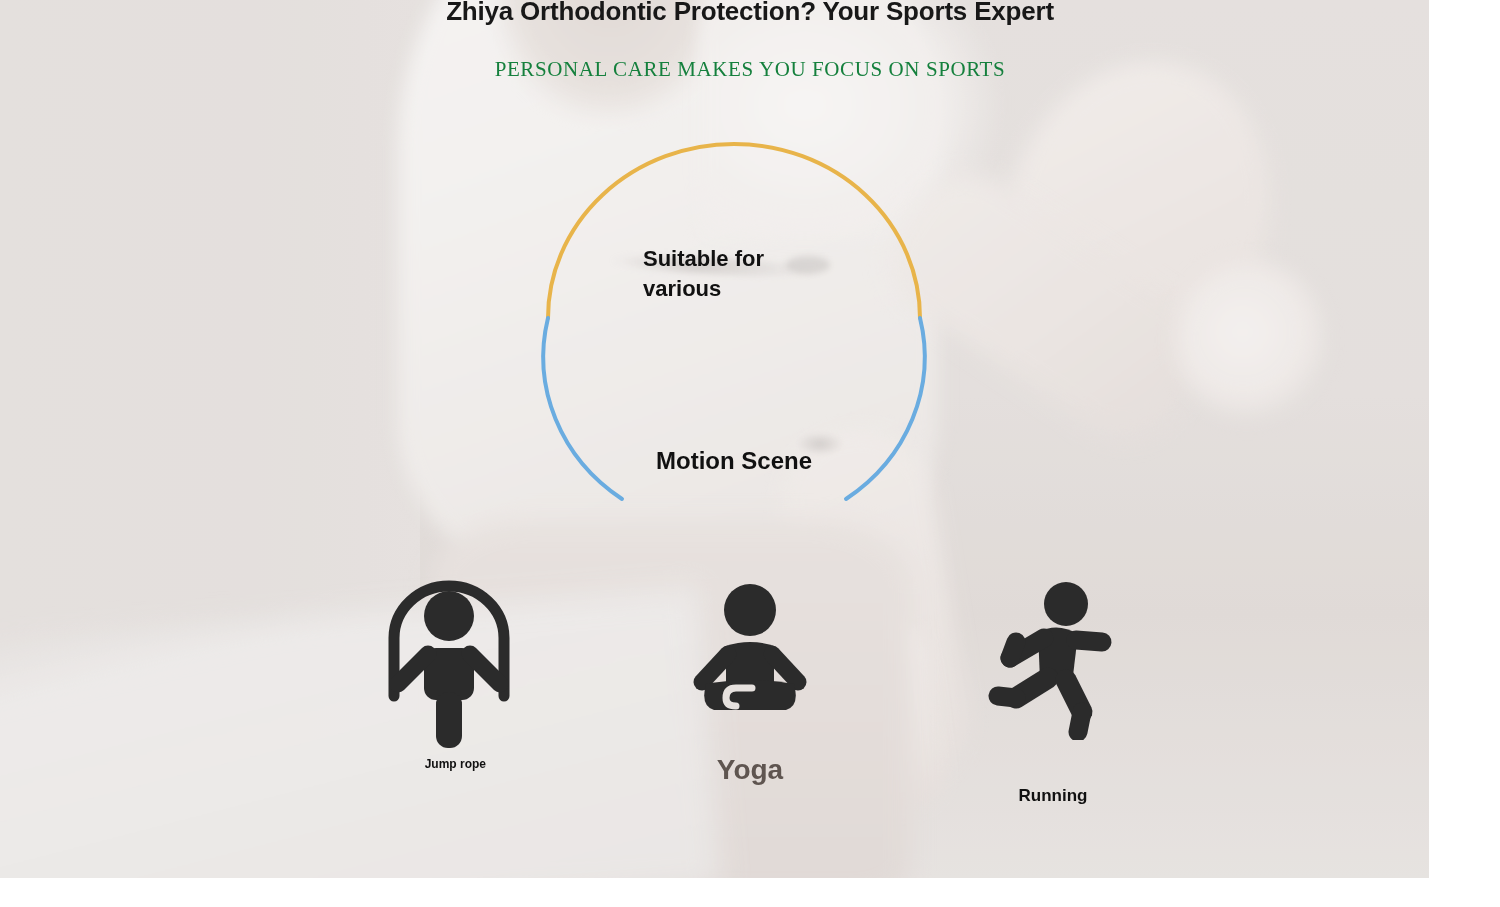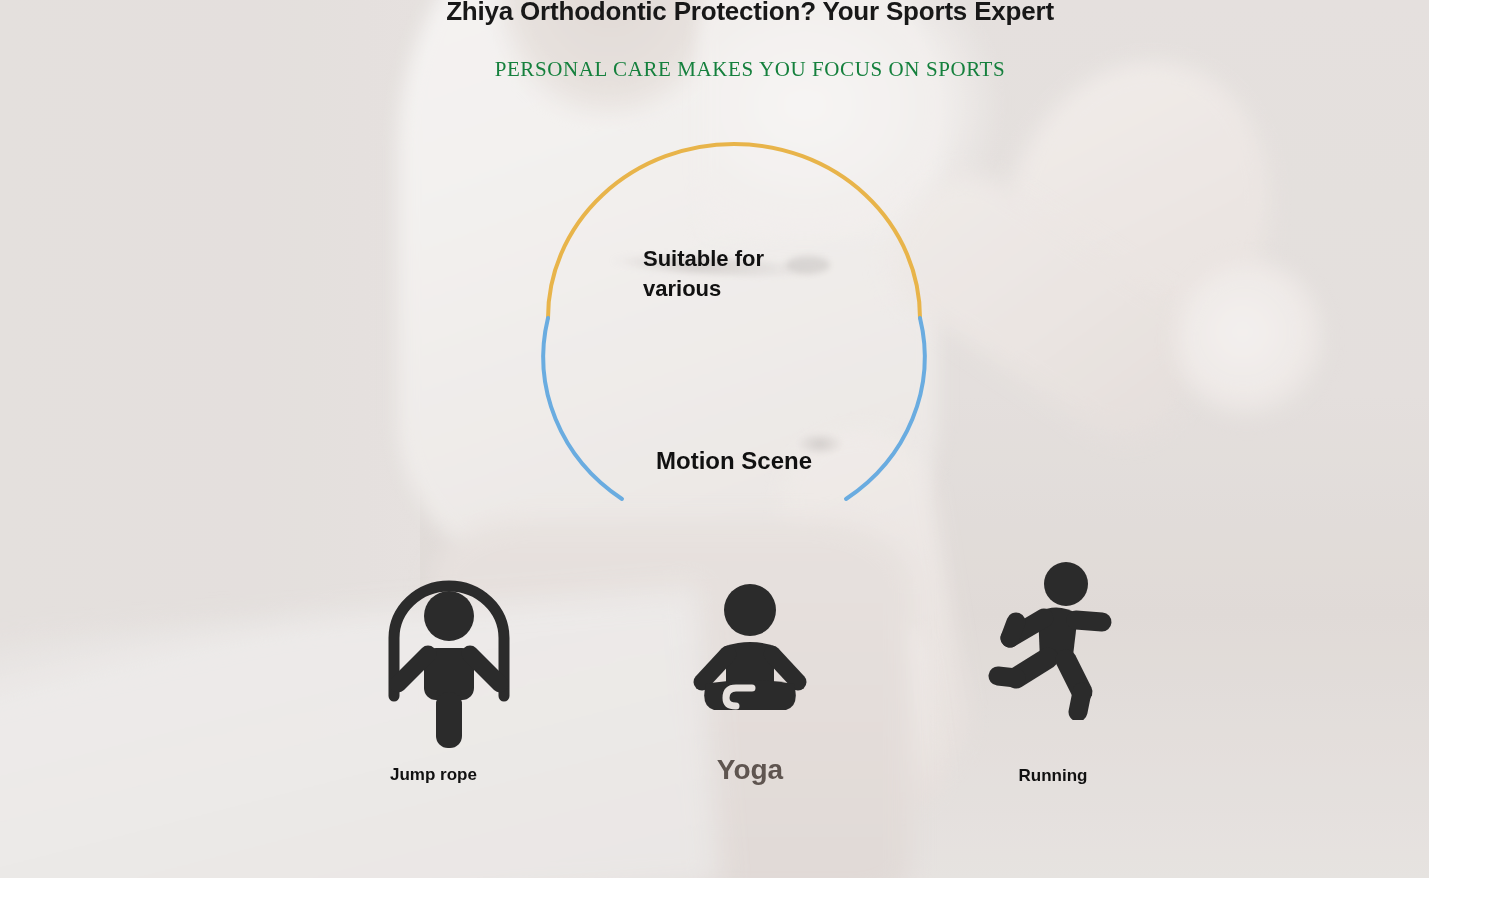--- a/index.html
+++ b/index.html
@@ -291,8 +291,8 @@
 
   #sport-jump      { left: 368px; top: 568px; width: 160px; }
   #sport-jump .glyph   { width: 130px; height: 180px; margin-left: 16px; }
-  #sport-jump .caption { margin-top: 16px; margin-left: 22px; width: 96px;
-                         font-size: 17px; line-height: 1.25; text-align: left; }
+  #sport-jump .caption { margin-top: 9px; margin-left: 22px; width: 96px;
+                         font-size: 12px; line-height: 1.25; text-align: right; }
 
   #sport-yoga      { left: 660px; top: 580px; width: 180px; }
   #sport-yoga .glyph   { width: 120px; height: 150px; margin-left: 30px; }

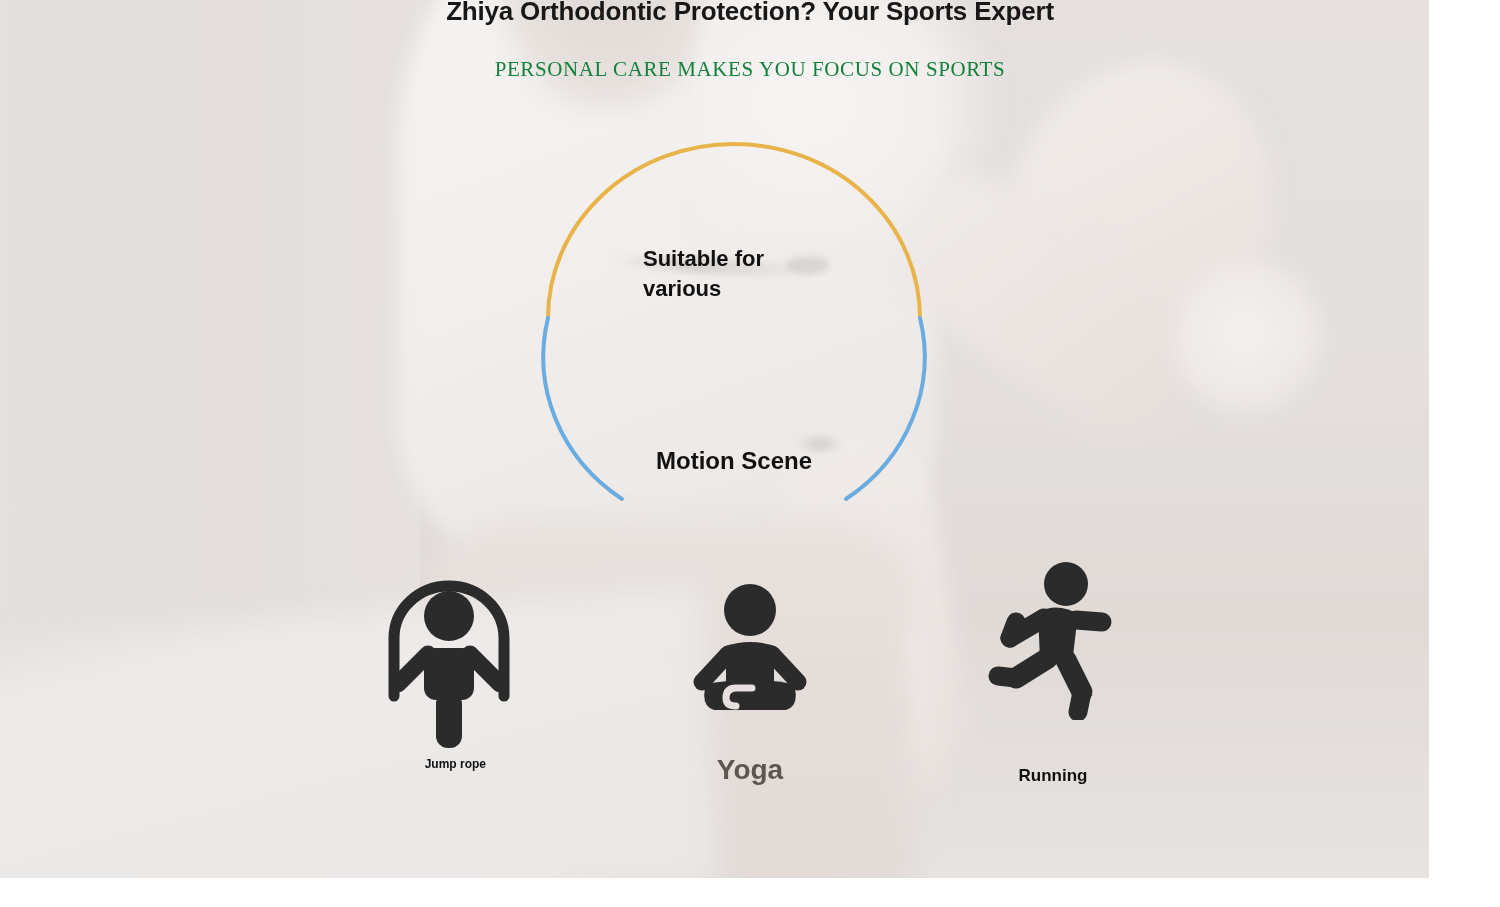--- a/index.html
+++ b/index.html
@@ -299,7 +299,7 @@
   #sport-yoga .caption { margin-top: 24px; width: 180px; text-align: center;
                          font-size: 28px; color: #5f5550; }
 
-  #sport-running   { left: 968px; top: 560px; width: 170px; }
+  #sport-running   { left: 968px; top: 580px; width: 170px; }
   #sport-running .glyph   { width: 140px; height: 160px; margin-left: 18px; }
   #sport-running .caption { margin-top: 46px; width: 170px; text-align: center;
                             font-size: 17px; }

